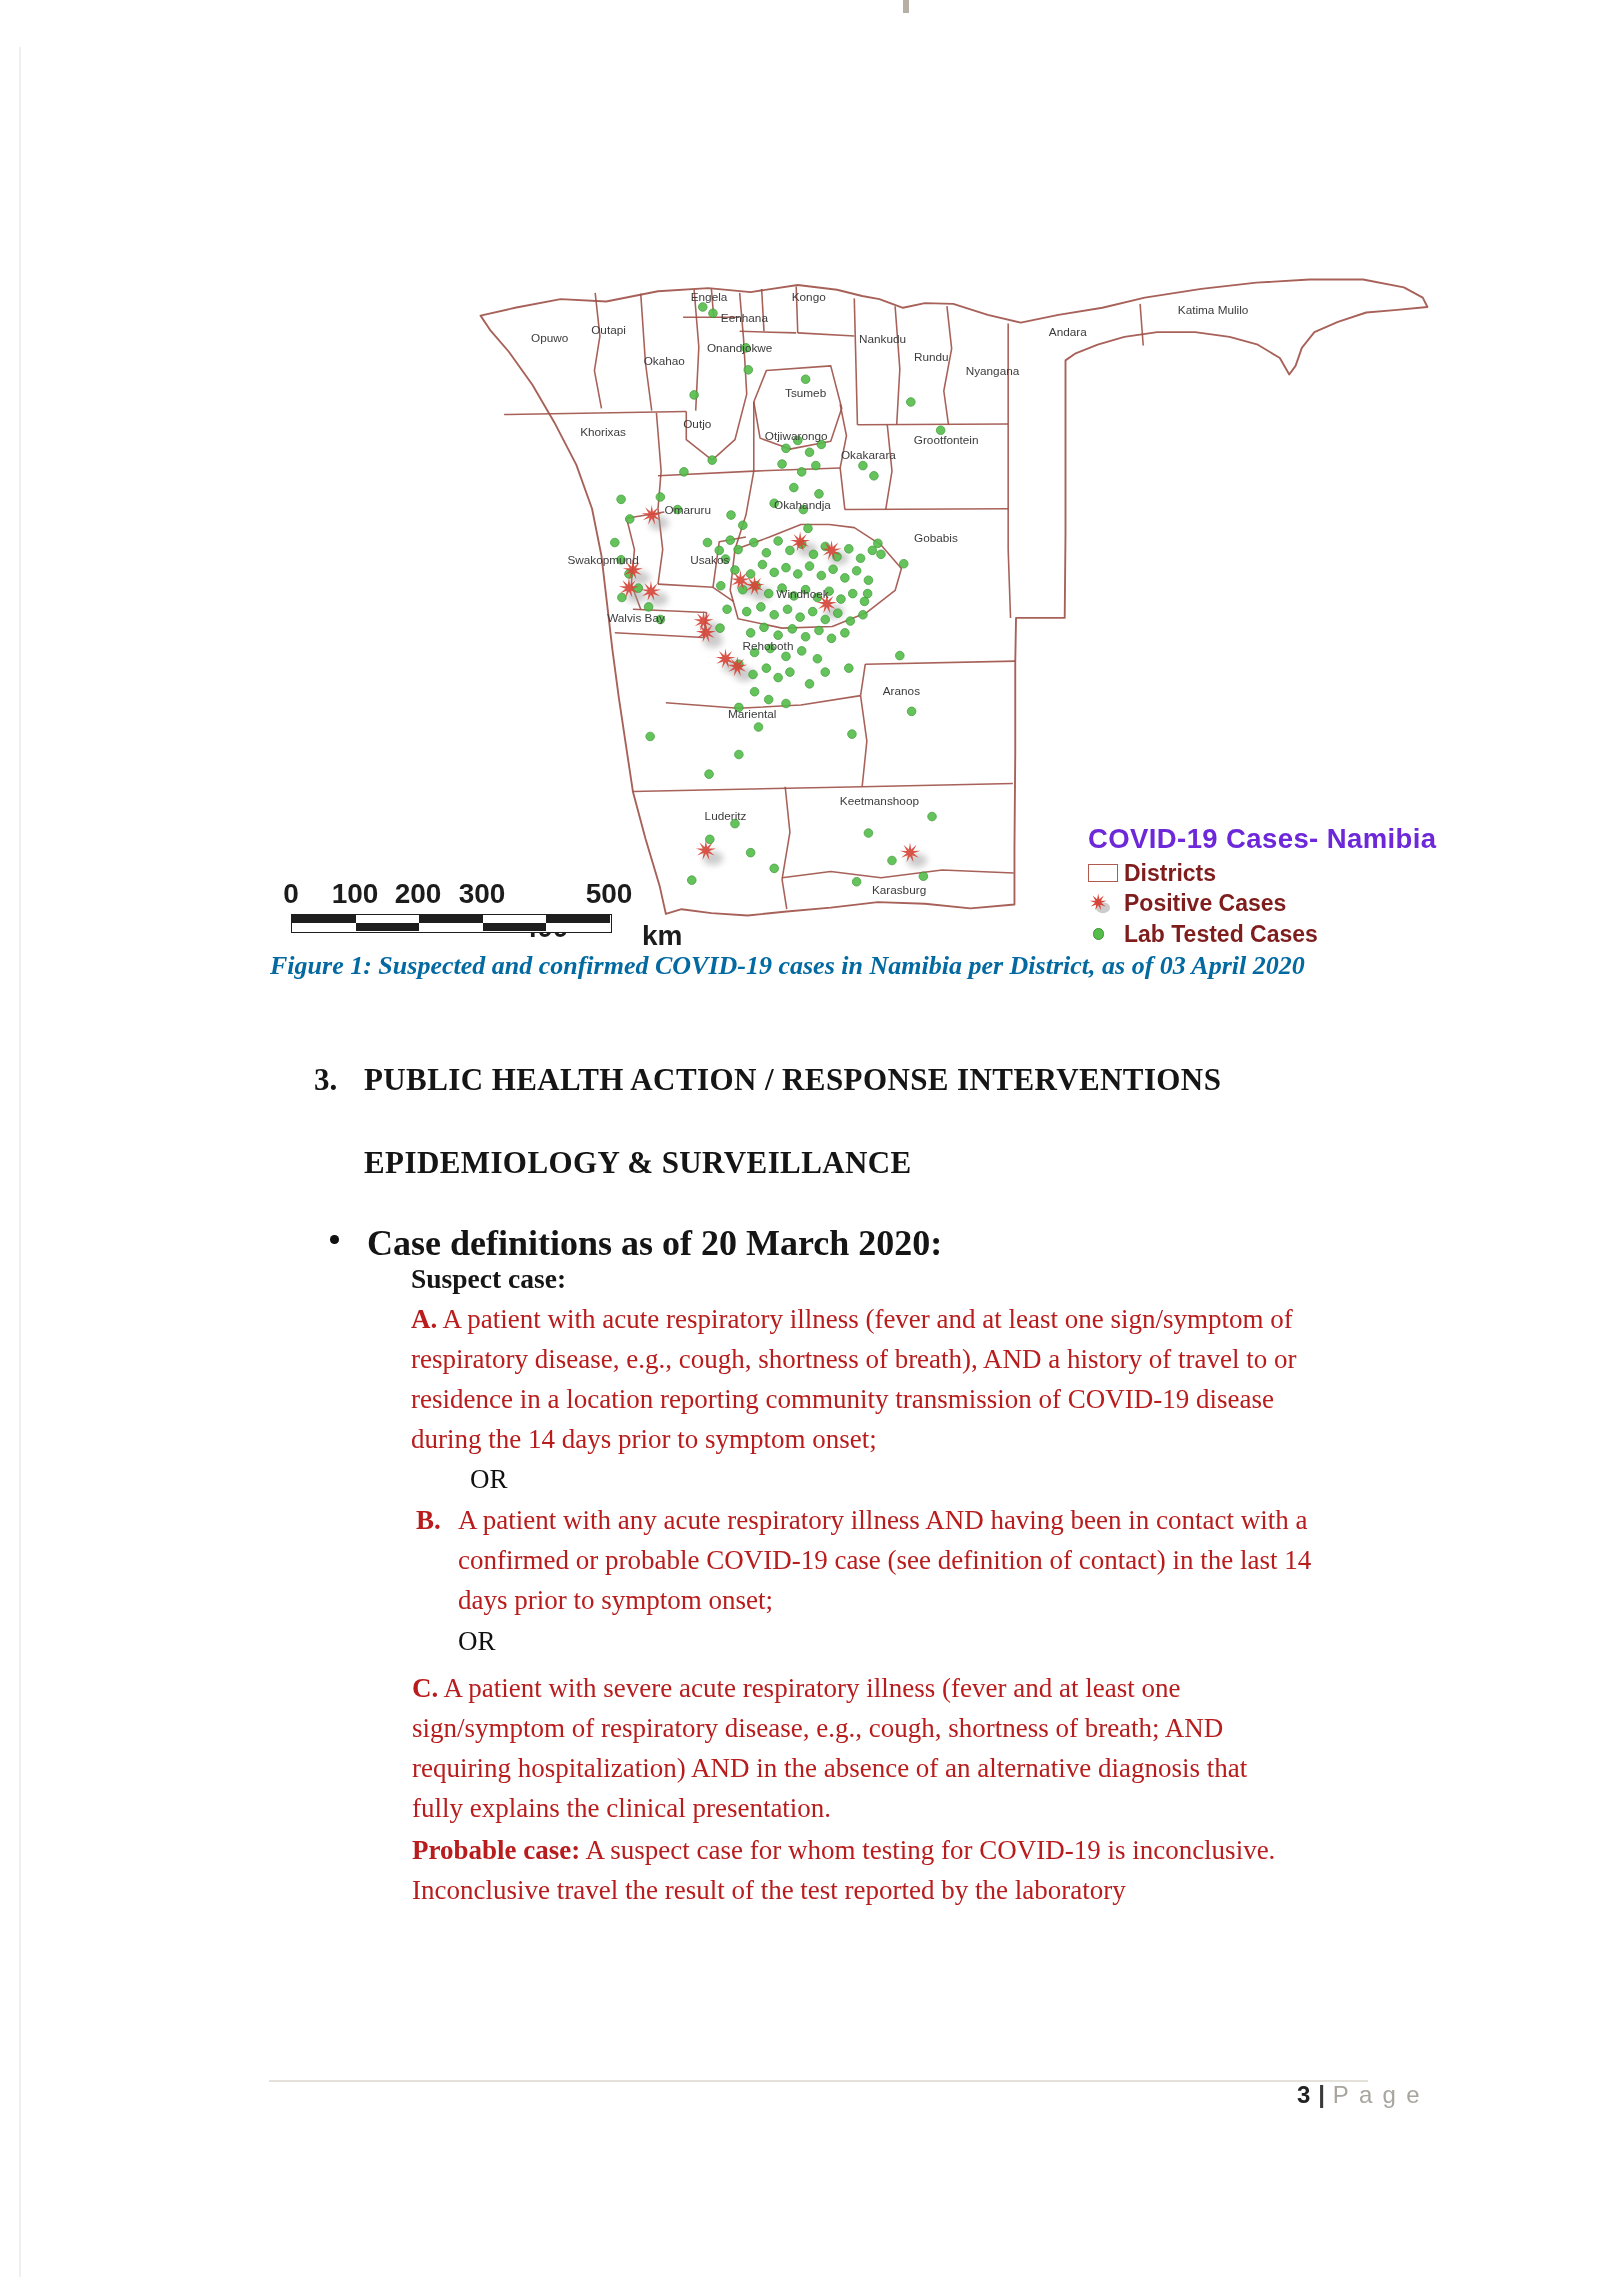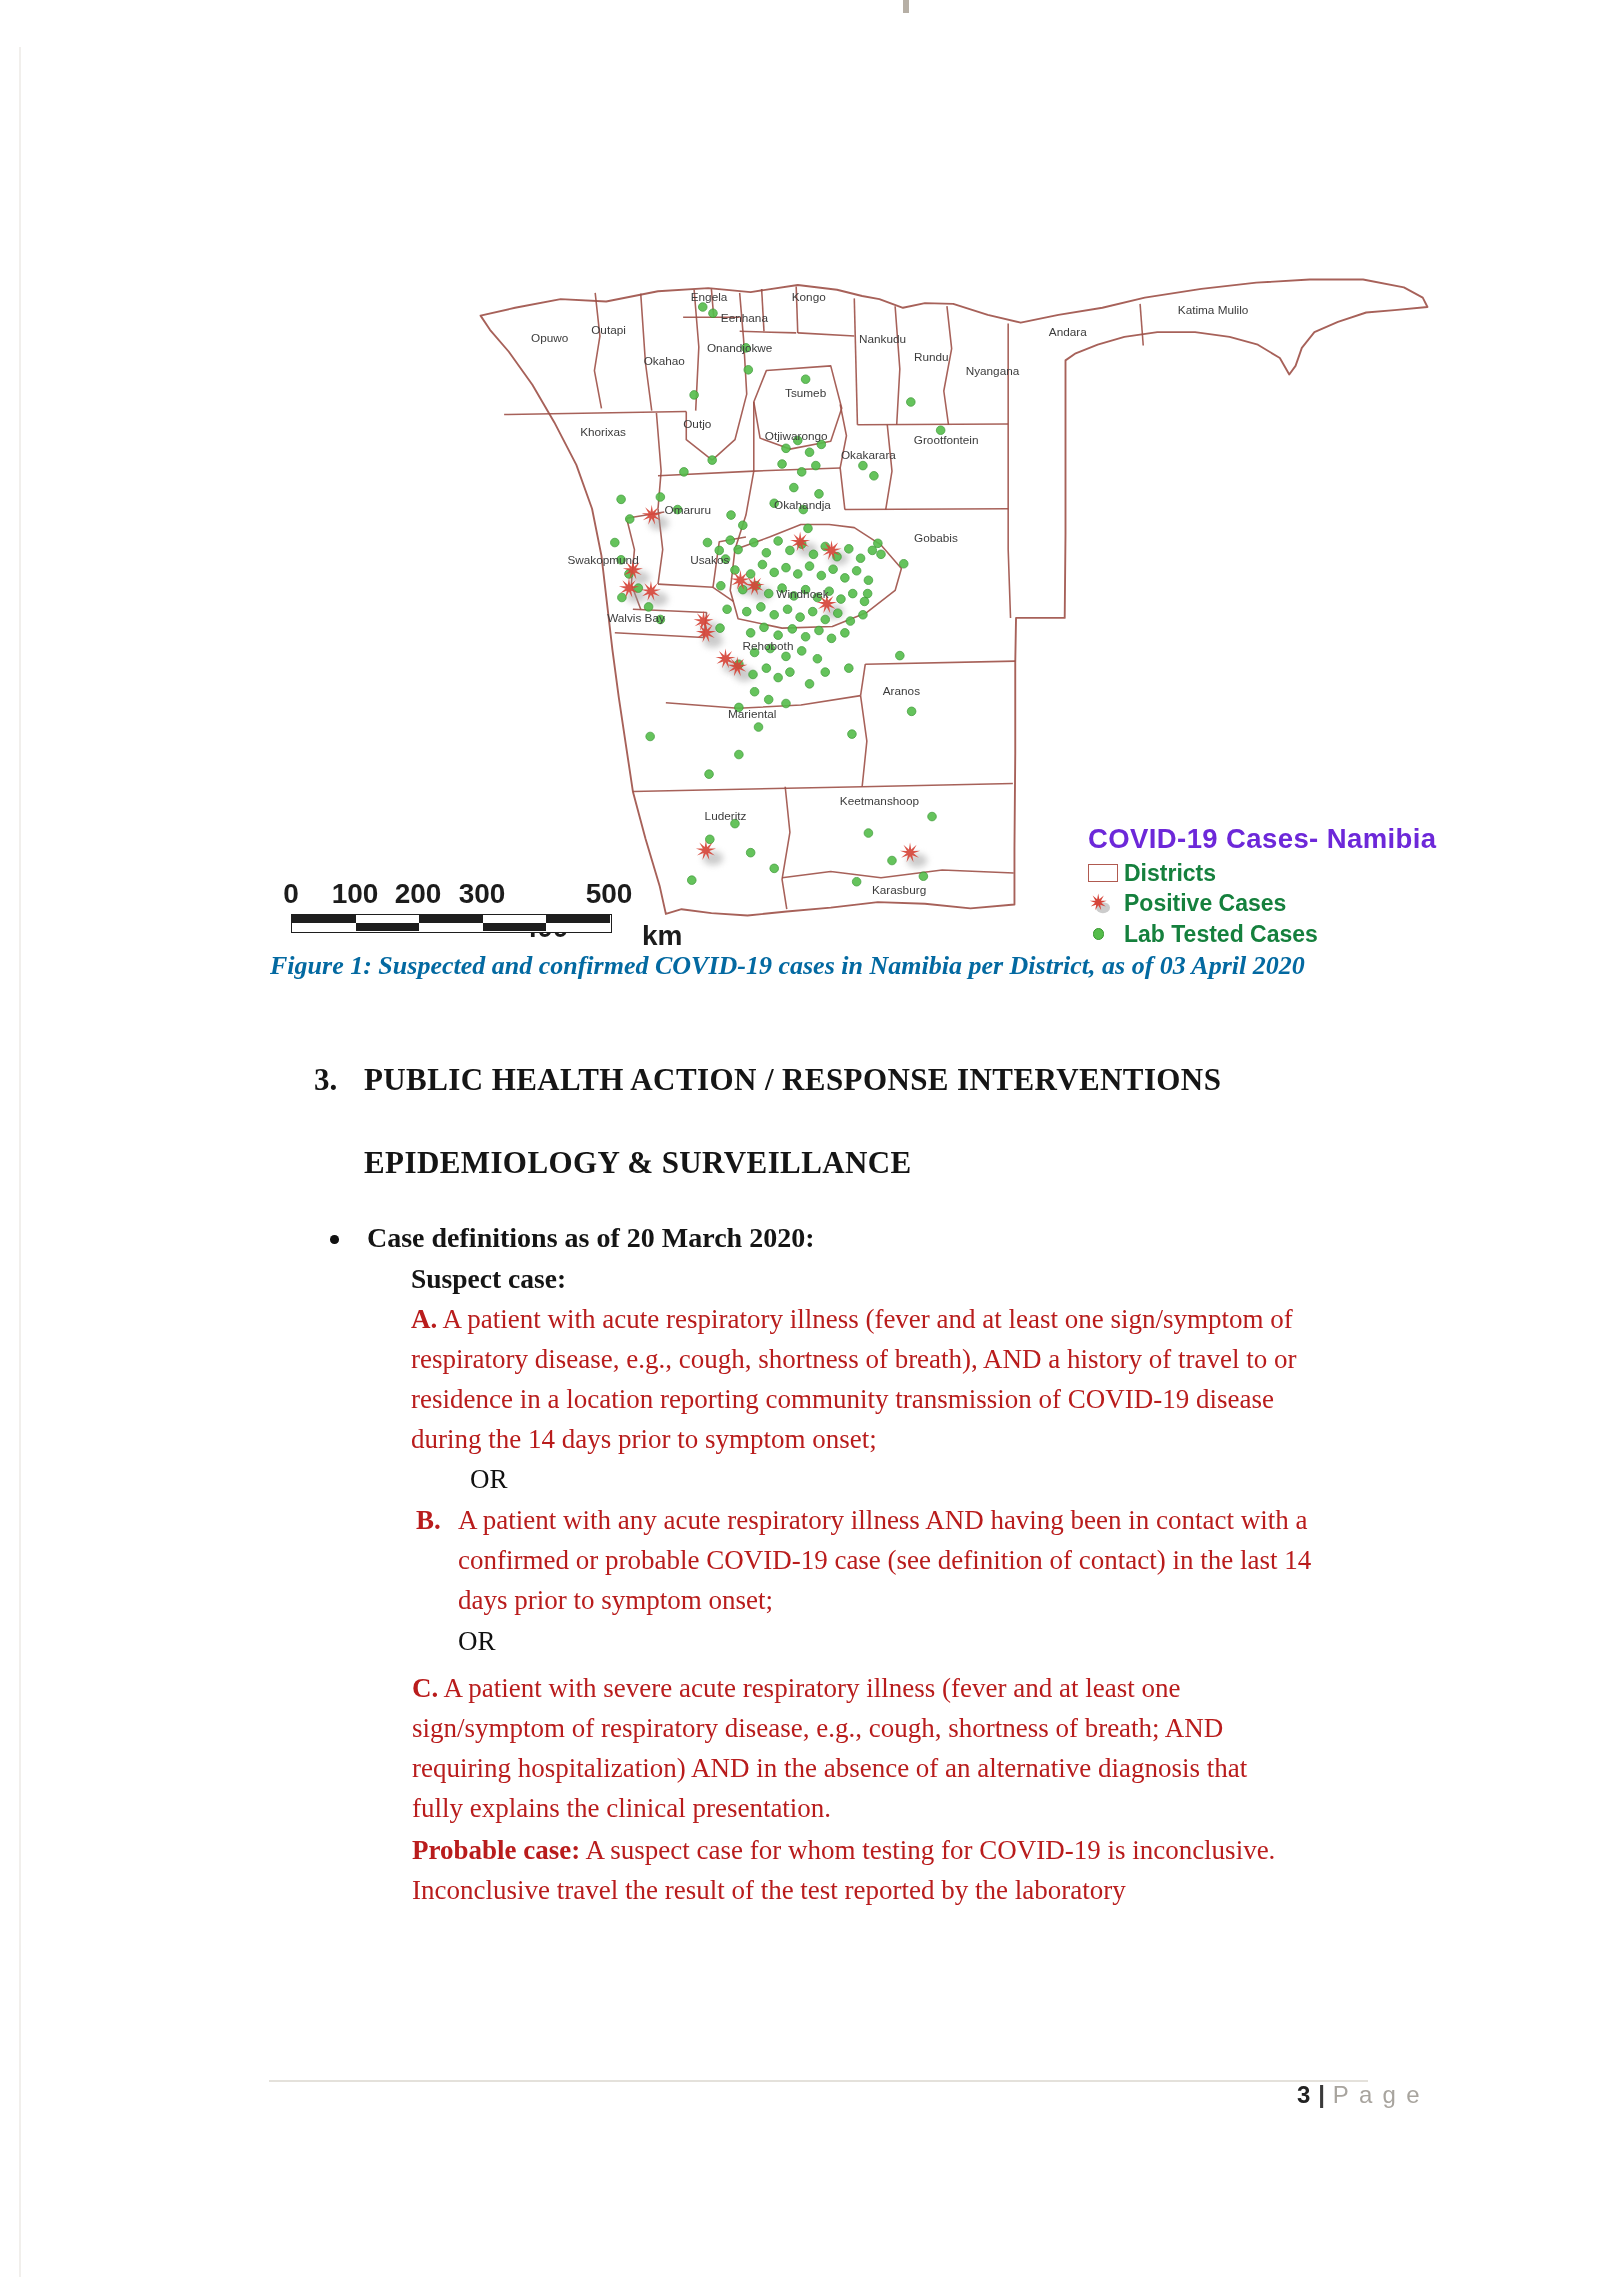--- a/index.html
+++ b/index.html
@@ -26,7 +26,7 @@
   .legend-title{font-weight:bold;font-size:27.5px;color:#6d28d9;letter-spacing:0.4px;}
   .legend-row{display:flex;align-items:center;margin-top:5.5px;height:25px;}
   .legend-sym{width:36px;display:flex;align-items:center;justify-content:flex-start;}
-  .legend-label{font-weight:bold;font-size:23px;color:#15803d;}
+  .legend-label{font-weight:bold;font-size:23px;color:#7f1d1d;}
   .sym-district{width:28px;height:15.7px;border:1.6px solid #b05a50;background:#fff;}
   .sym-dot{width:9.4px;height:9.4px;border-radius:50%;background:#55bd4b;border:0.8px solid #35962e;margin-left:4.7px;}
   

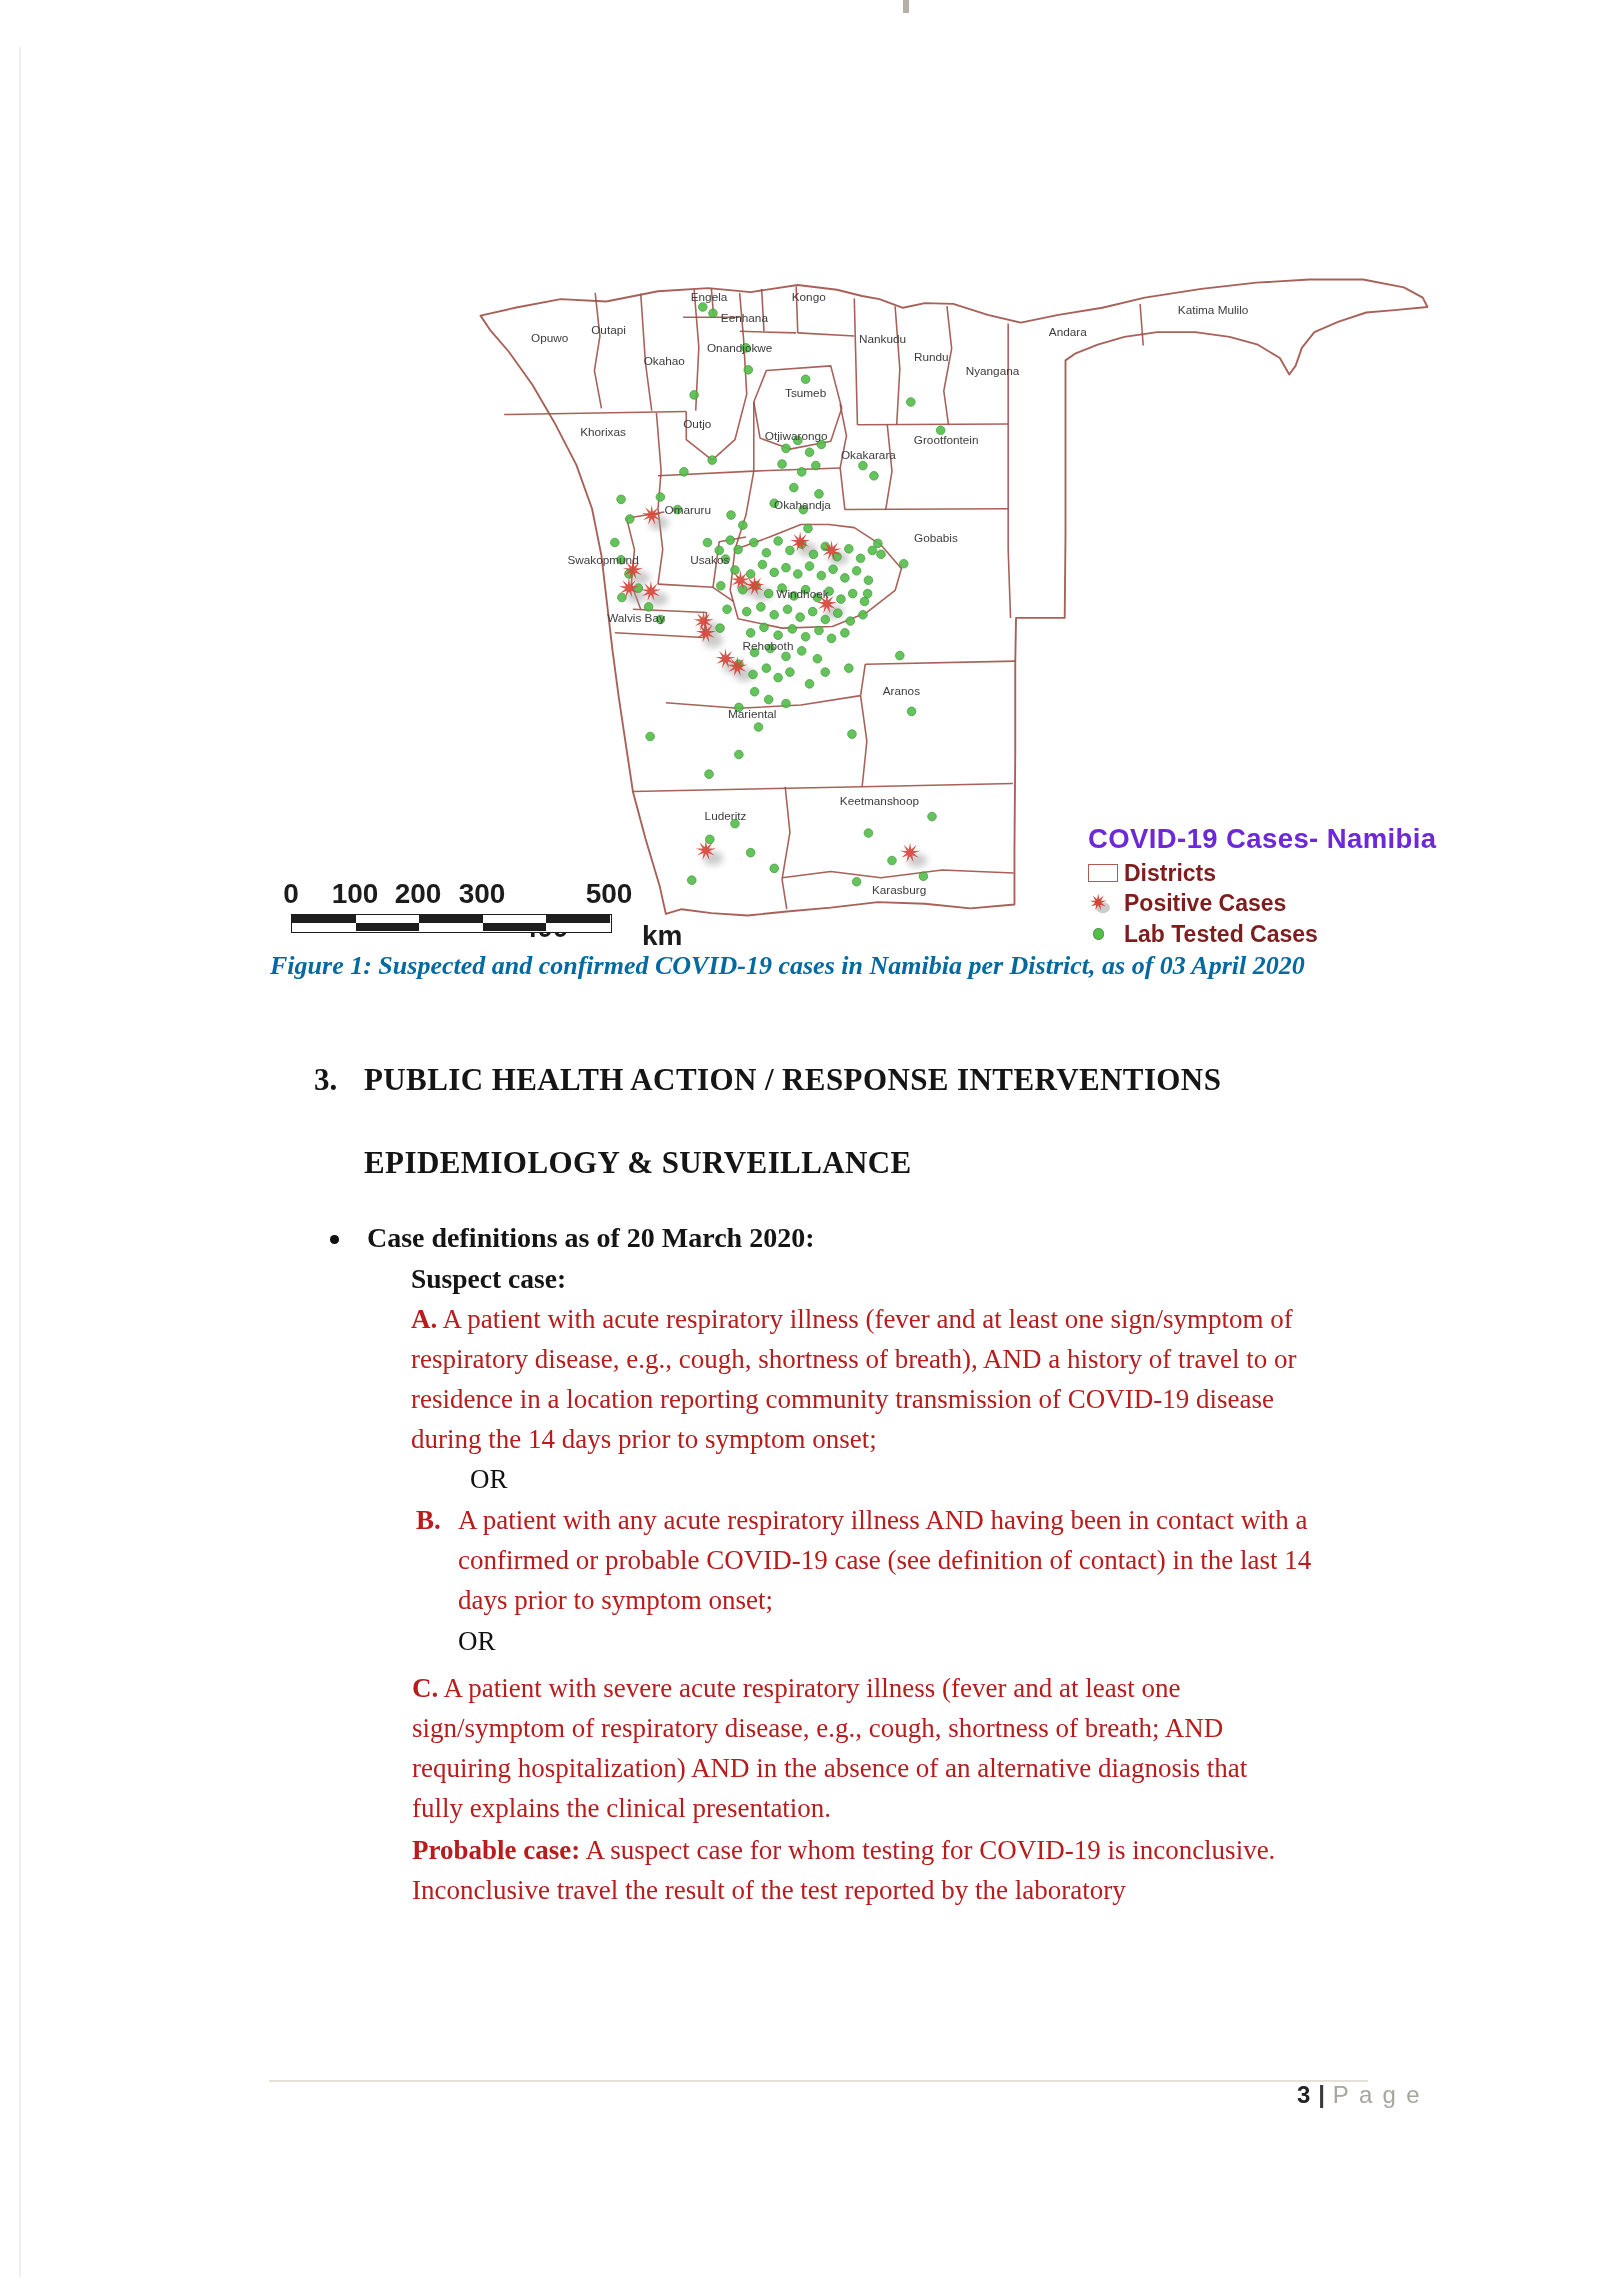--- a/index.html
+++ b/index.html
@@ -35,7 +35,7 @@
   .h-title{position:absolute;left:364px;top:1062px;font-size:31px;font-weight:bold;letter-spacing:0.4px;}
   .h-sub{position:absolute;left:364px;top:1145px;font-size:31px;font-weight:bold;letter-spacing:0.4px;}
   .bullet-dot{position:absolute;left:330px;top:1235px;width:8.6px;height:8.6px;border-radius:50%;background:#111;}
-  .bullet-text{position:absolute;left:367px;top:1222px;font-size:28px;font-weight:bold;}
+  .bullet-text{position:absolute;left:367px;top:1222px;font-size:36px;font-weight:bold;}
   .suspect-label{position:absolute;left:411px;top:1263px;font-size:27.5px;font-weight:bold;}
   .bodyline{position:absolute;font-size:27px;color:#b91c1c;white-space:nowrap;}
   .or-line{position:absolute;font-size:27px;color:#111;}

